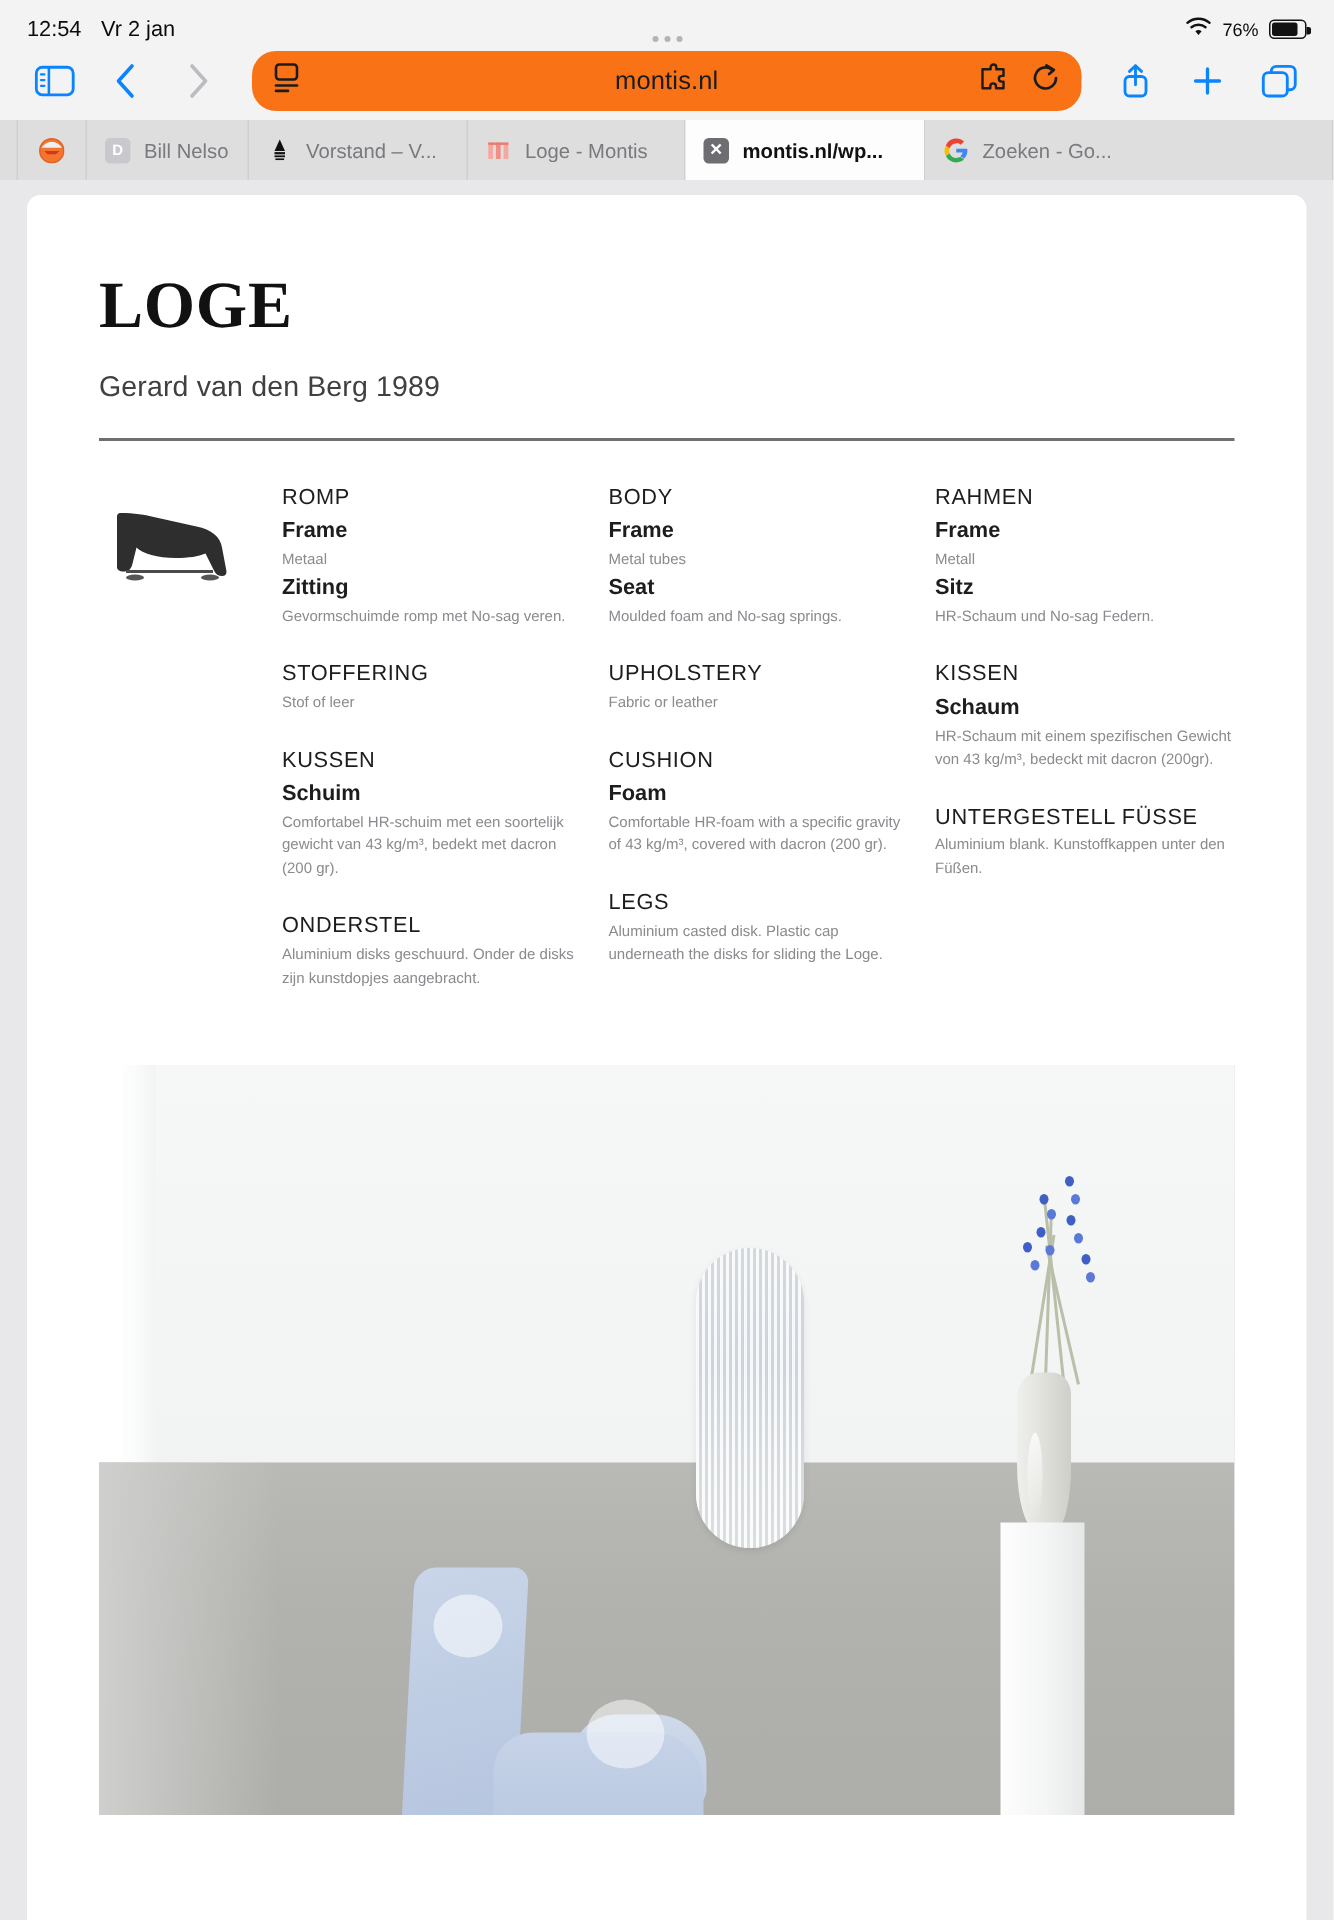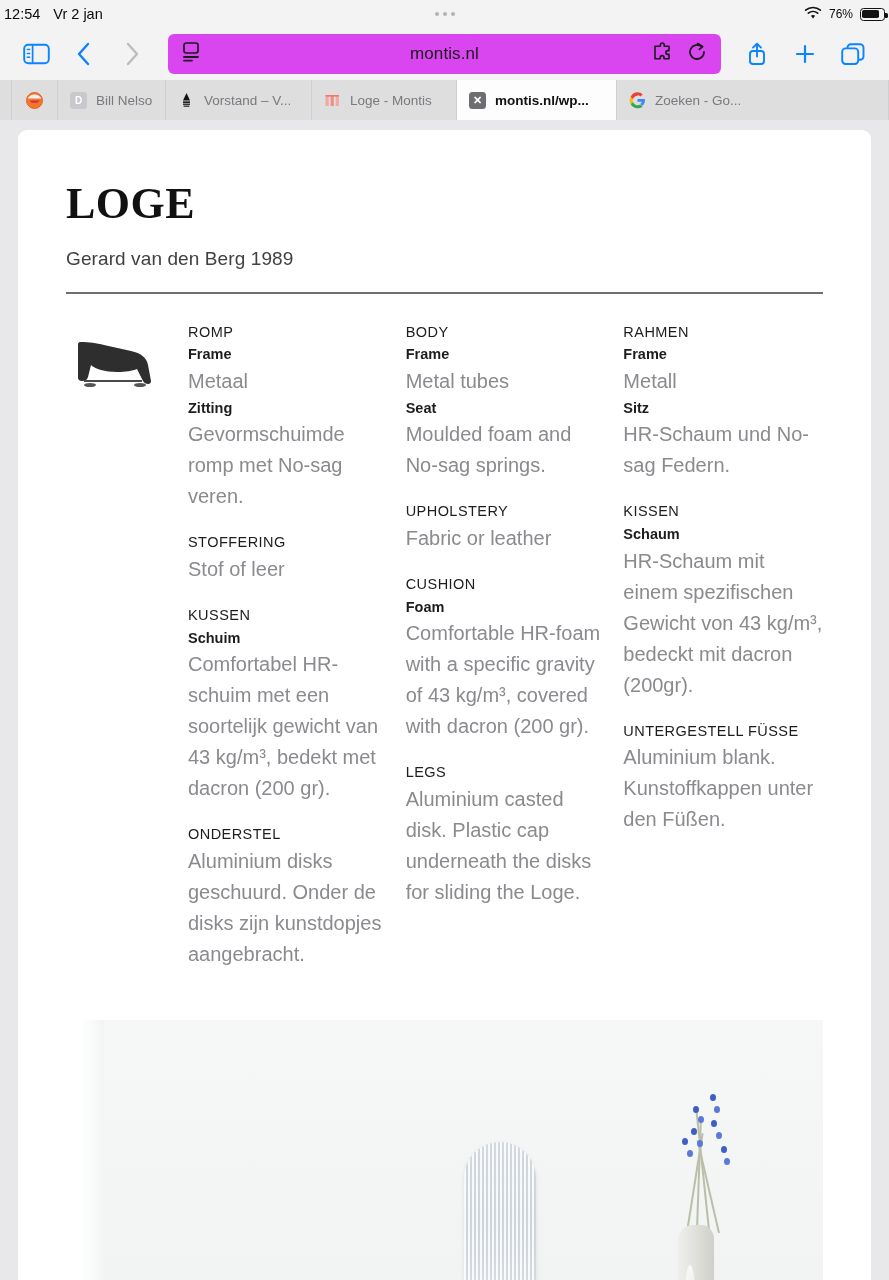--- a/index.html
+++ b/index.html
@@ -13,8 +13,8 @@
 
   
   .statusbar{
-    height:28px; display:flex; align-items:center;
-    padding:0 4px; font-size:14.5px; color:#0b0b0b;
+    height:28px; display:flex; align-items:flex-end;
+    padding:0 18px; font-size:14.5px; color:#0b0b0b;
     background:#f3f3f4; position:relative;
   }
   .sb-left{display:flex; align-items:center; gap:13px; font-weight:500;}

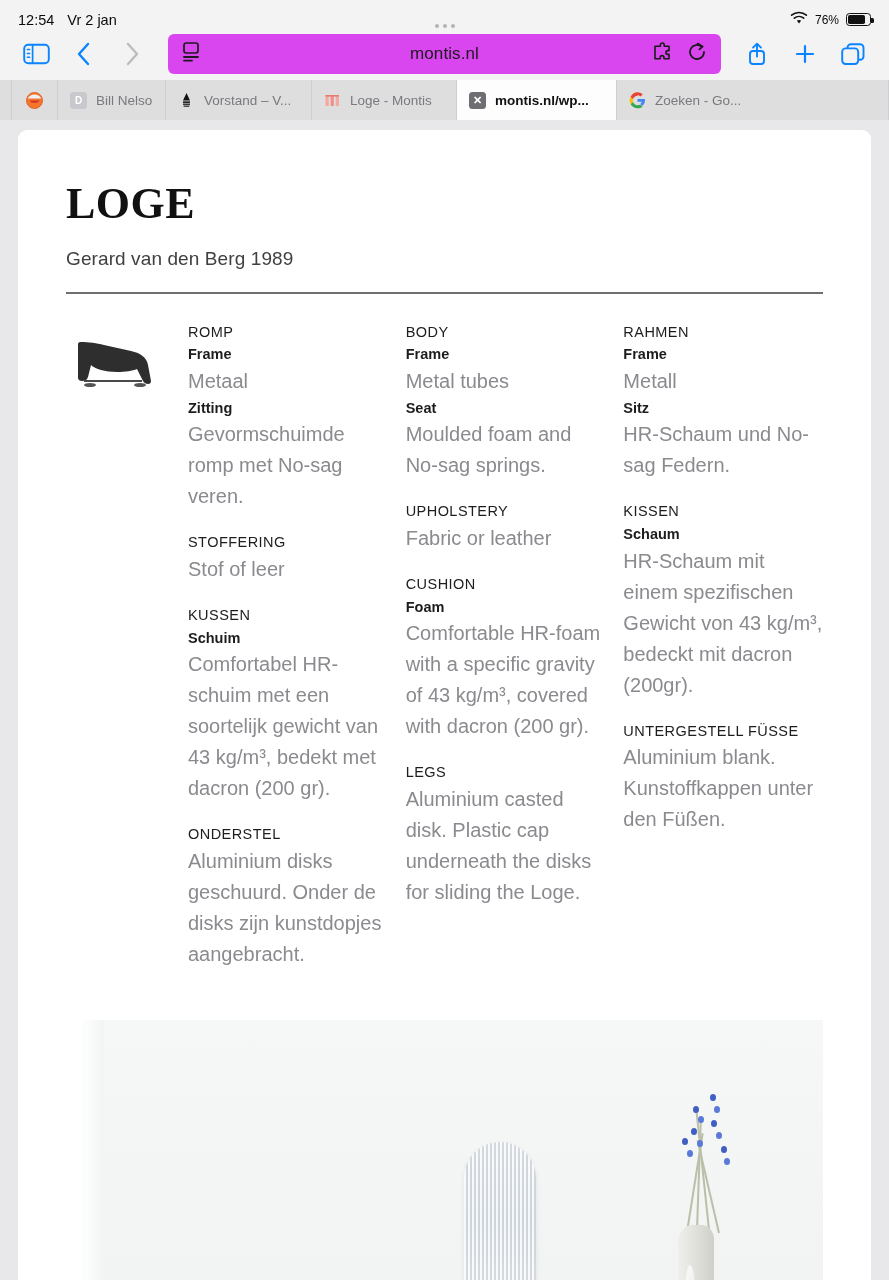--- a/index.html
+++ b/index.html
@@ -37,7 +37,7 @@
     color:#0a84ff;}
   .tb-btn.dim{color:#bcbcc0;}
   .urlbar{
-    flex:1; height:40px; background:#d946ef; border-radius:6px;
+    flex:1; height:40px; background:#f97316; border-radius:16px;
     display:flex; align-items:center; padding:0 13px; position:relative; margin:0 10px;
   }
   .url-text{

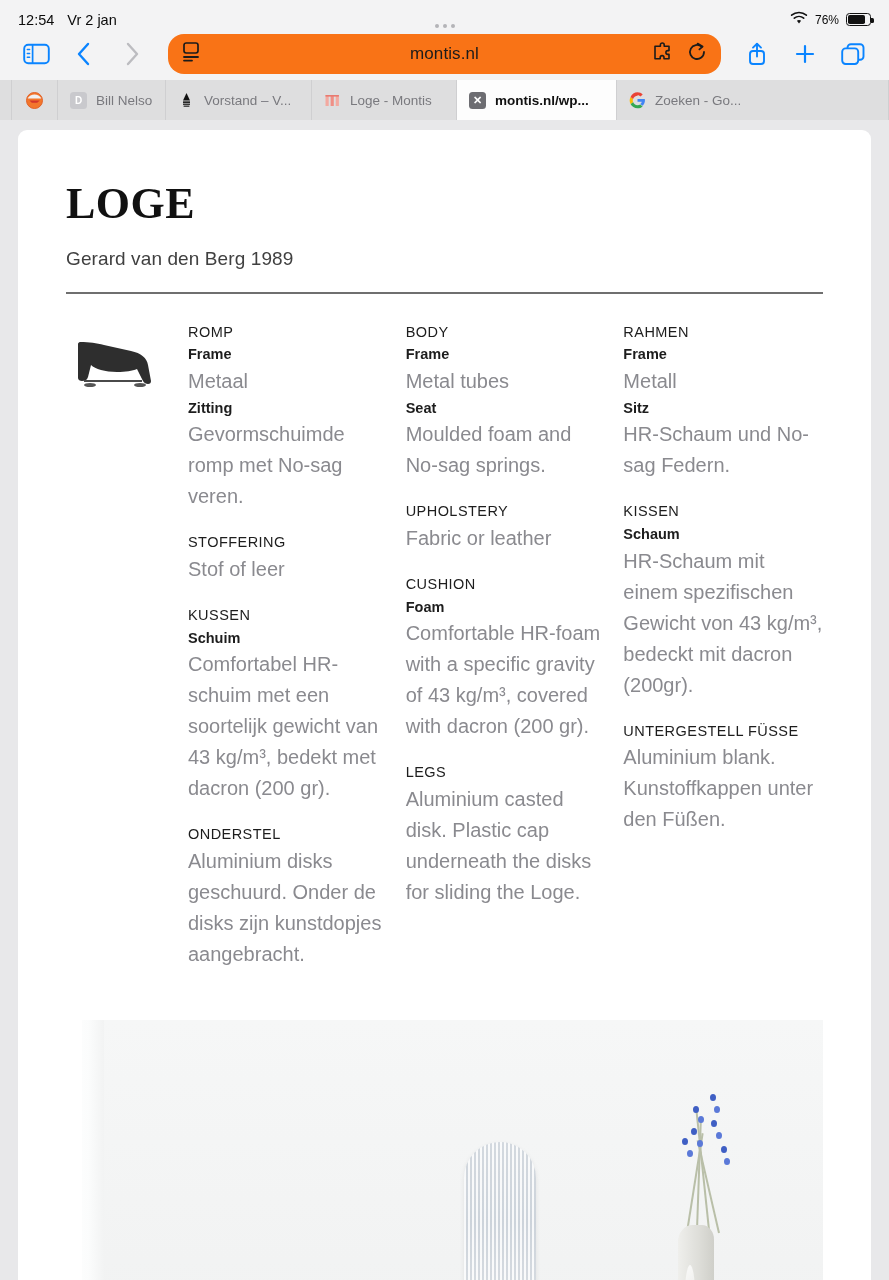--- a/index.html
+++ b/index.html
@@ -85,7 +85,7 @@
   .block:last-child{margin-bottom:0;}
   .h{font-size:14.5px; color:#1d1d1d; letter-spacing:.45px; line-height:1.5;}
   .sub{font-size:14.5px; font-weight:700; color:#1d1d1d; line-height:1.55;}
-  .p{font-size:20px; color:#8a8a8f; line-height:1.55;}
+  .p{font-size:10px; color:#8a8a8f; line-height:1.55;}
 
   .photo{
     margin:50px 0 0; height:500px; width:100%;

